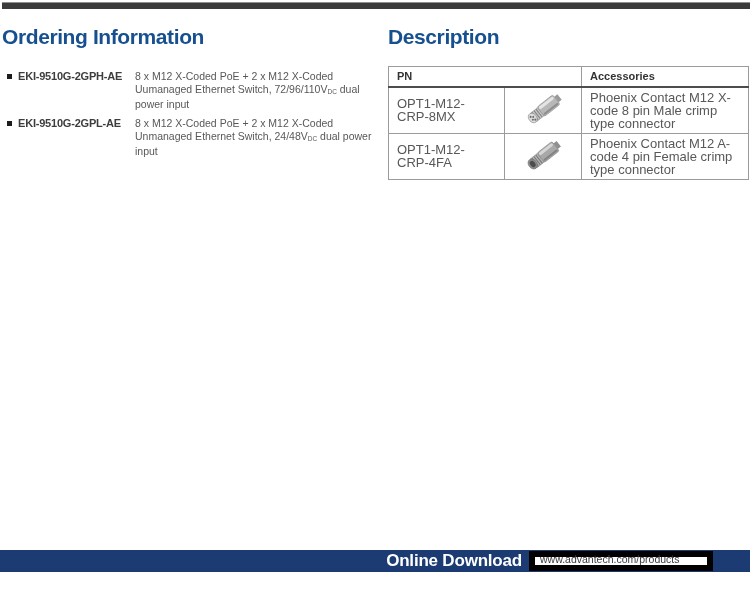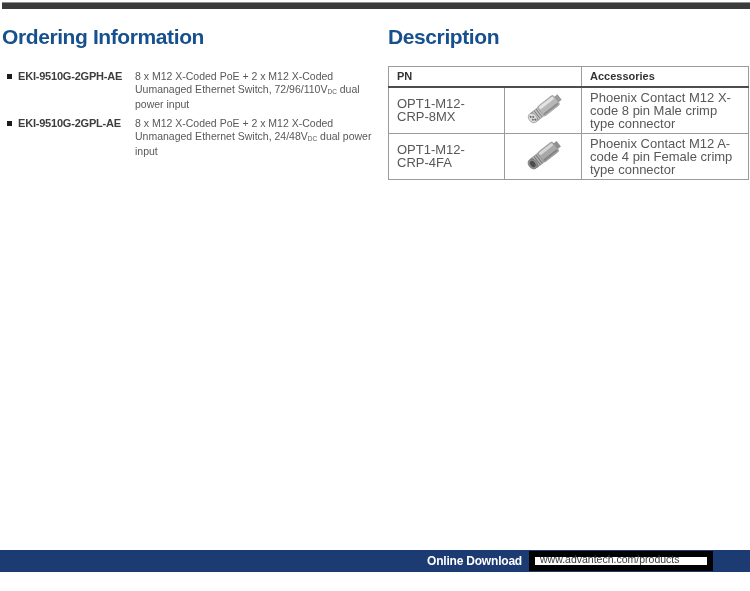--- a/index.html
+++ b/index.html
@@ -67,7 +67,7 @@
     justify-content:flex-end;
   }
   .footer-label {
-    color:#ffffff; font-weight:bold; font-size:12px;
+    color:#ffffff; font-weight:bold; font-size:17px;
     margin-right:7px; letter-spacing:-0.2px;
   }
   .footer-url-box {

